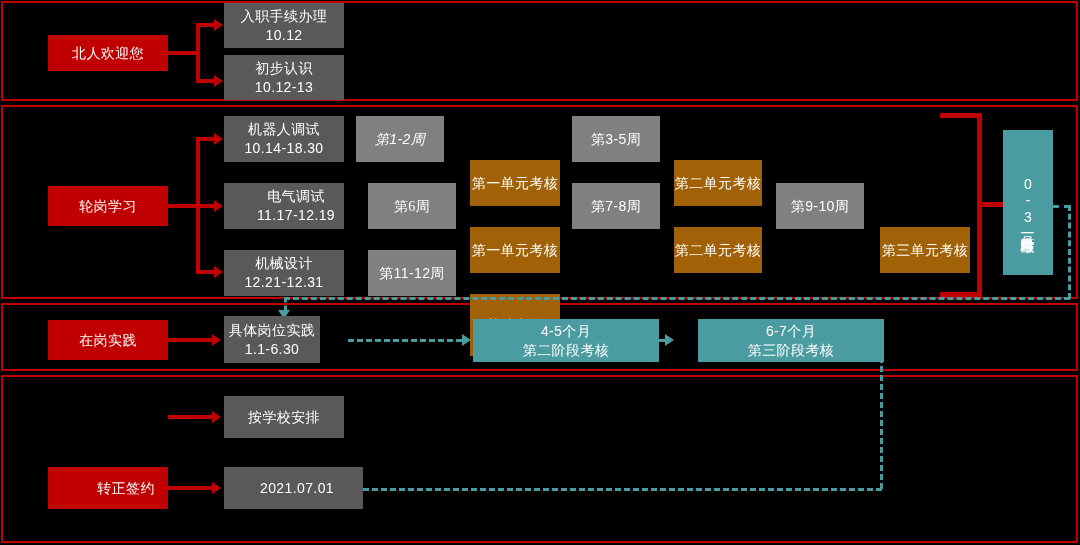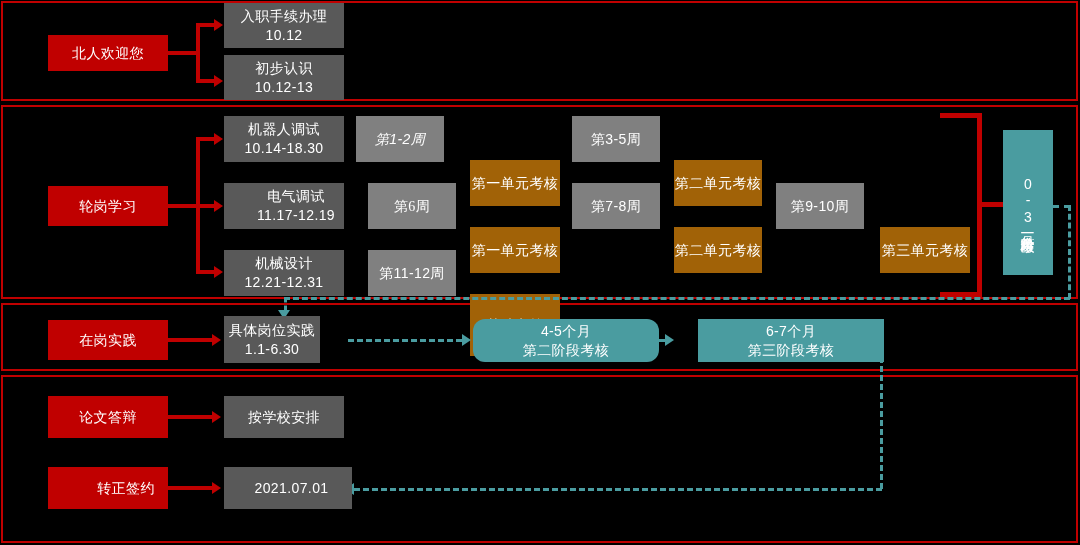--- a/index.html
+++ b/index.html
@@ -161,7 +161,7 @@
   <div class="dashH" style="left:348px;top:339px;width:114px;"></div>
   <div class="arrRT" style="left:462px;top:334px;"></div>
 
-  <div class="box teal" style="left:473px;top:319px;width:186px;height:43px;border-radius:12px;">
+  <div class="box teal" style="left:473px;top:319px;width:186px;height:43px;">
     <span>4-5个月</span>
     <span class="l2">第二阶段考核</span>
   </div>

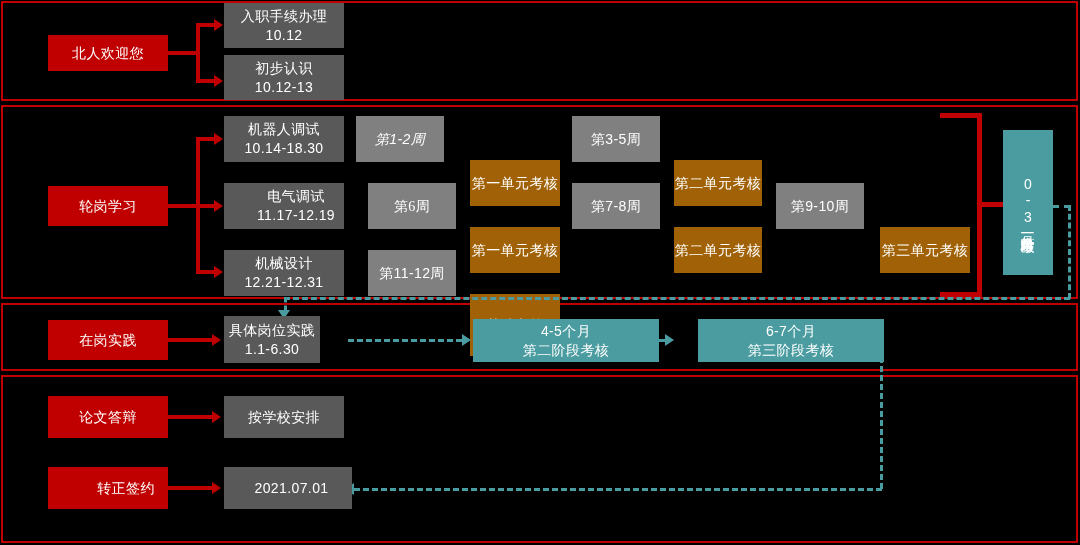--- a/index.html
+++ b/index.html
@@ -179,9 +179,6 @@
   <div class="dashH" style="left:354px;top:488px;width:528px;"></div>
   <div class="arrLT" style="left:345px;top:483px;"></div>
 
-  <div class="box red" style="left:48px;top:396px;width:120px;height:42px;">
-    <span>论文答辩</span>
-  </div>
   <div class="ln" style="left:168px;top:415px;width:46px;height:4px;"></div>
   <div class="arrR" style="left:212px;top:411px;"></div>
   <div class="box grayD" style="left:224px;top:396px;width:120px;height:42px;">

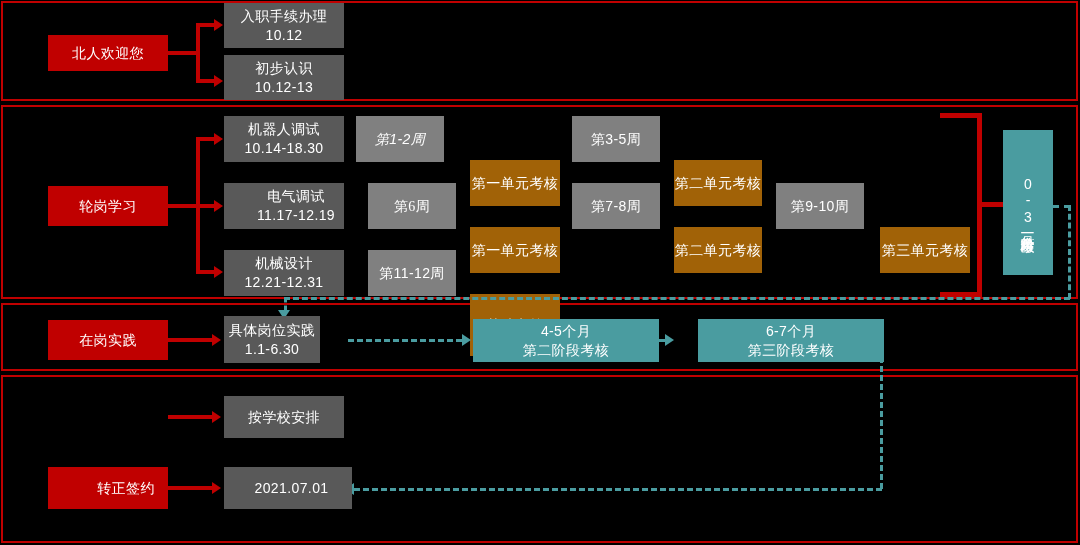--- a/index.html
+++ b/index.html
@@ -190,7 +190,7 @@
   </div>
   <div class="ln" style="left:168px;top:486px;width:46px;height:4px;"></div>
   <div class="arrR" style="left:212px;top:482px;"></div>
-  <div class="box grayD" style="left:224px;top:467px;width:128px;height:42px;padding-left:7px;">
+  <div class="box grayD" style="left:224px;top:467px;width:139px;height:42px;padding-left:7px;">
     <span>2021.07.01</span>
   </div>
 

